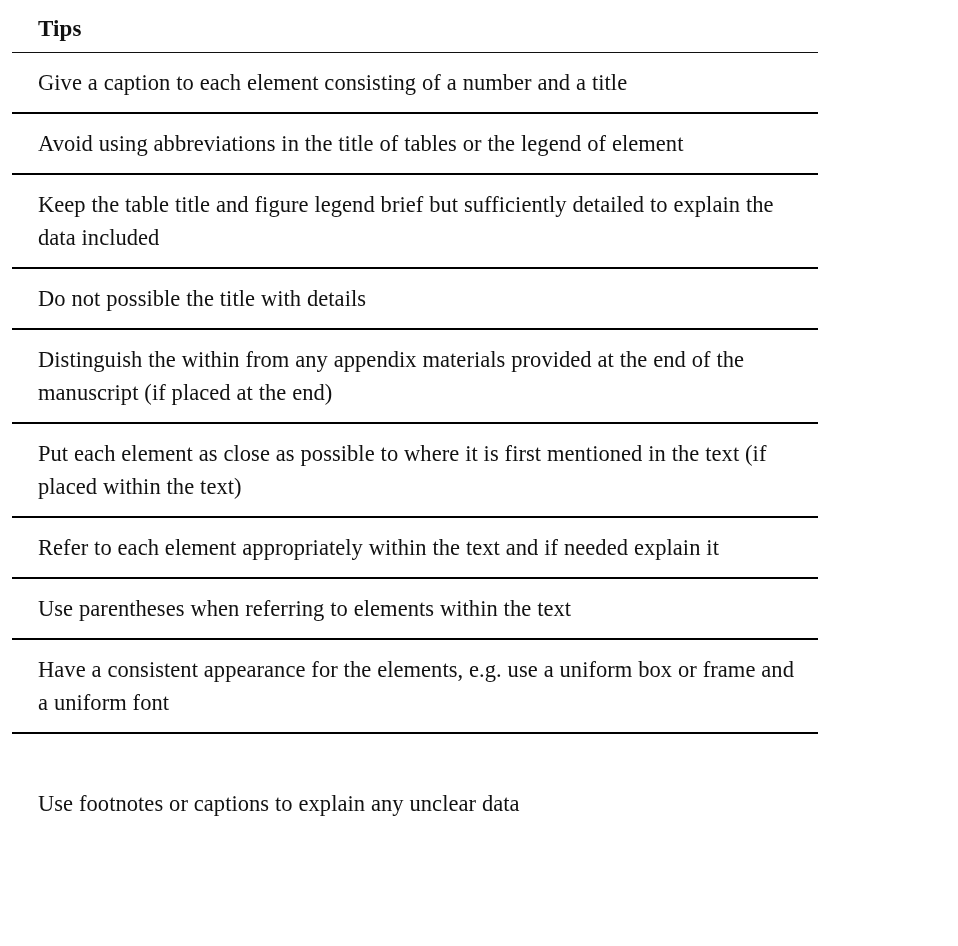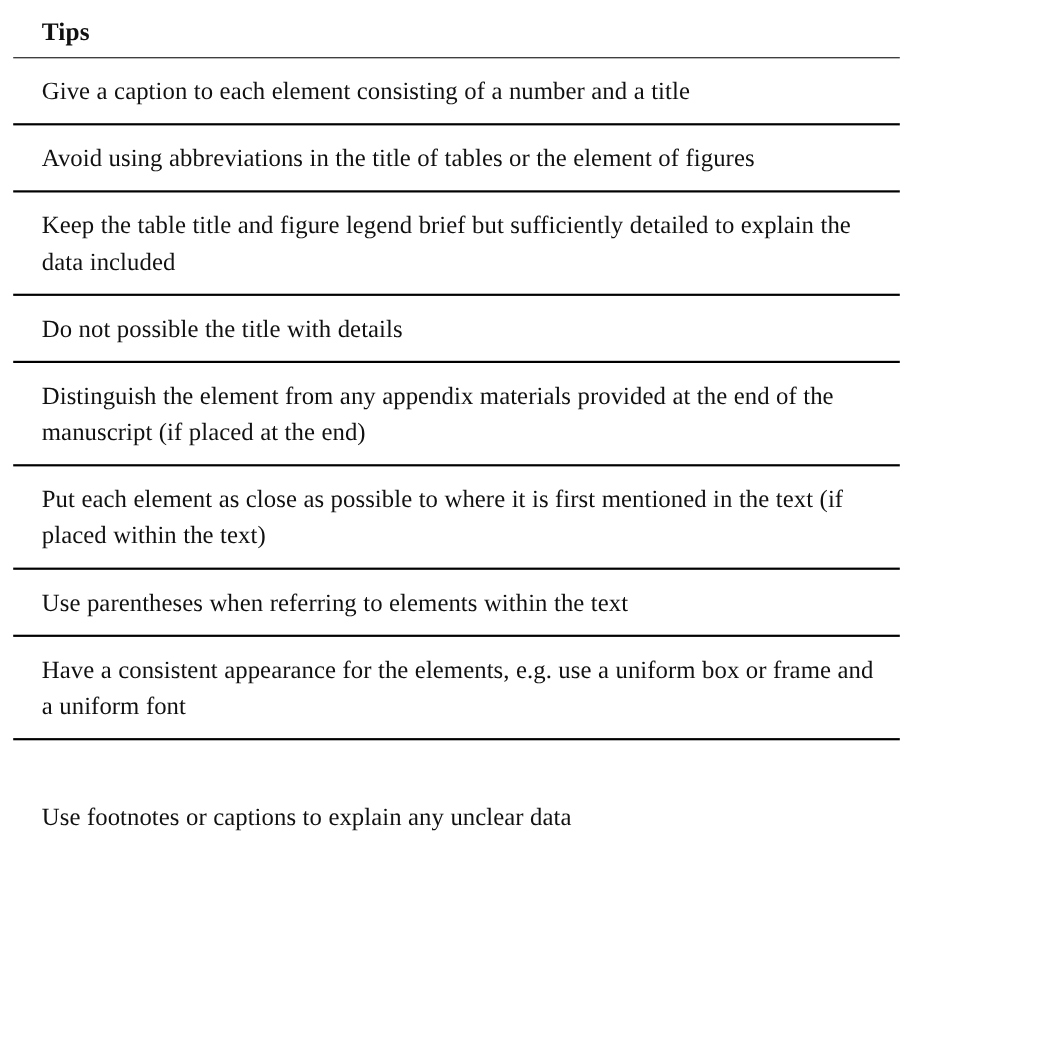--- a/index.html
+++ b/index.html
@@ -69,7 +69,7 @@
   </div>
 
   <div class="tip-row">
-    <div class="tip-text">Avoid using abbreviations in the title of tables or the element of figures</div>
+    <div class="tip-text">Avoid using abbreviations in the title of tables or the legend of element</div>
   </div>
 
   <div class="tip-row">

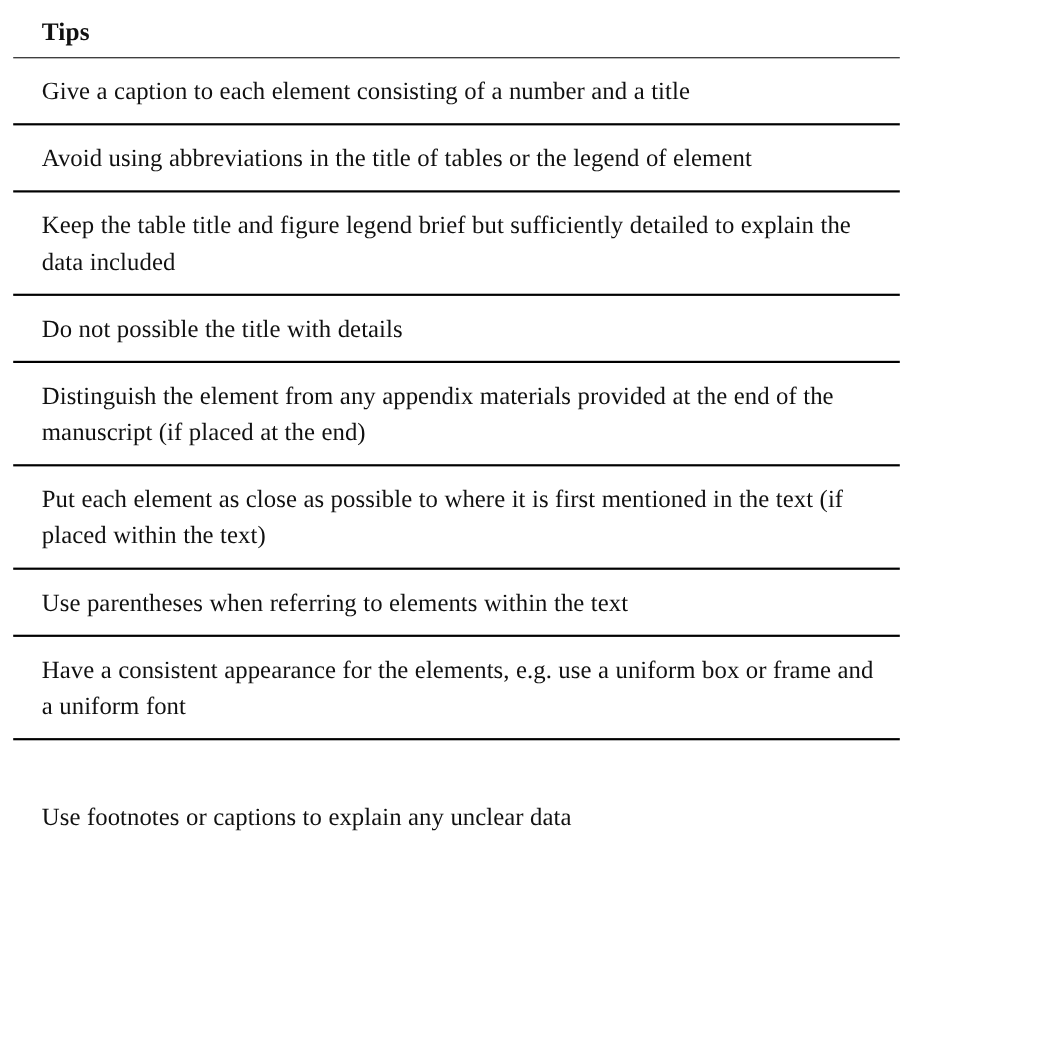--- a/index.html
+++ b/index.html
@@ -82,7 +82,7 @@
 
 
   <div class="tip-row">
-    <div class="tip-text">Distinguish the element from any appendix materials provided at the end of the manuscript (if placed at the end)</div>
+    <div class="tip-text">Distinguish the within from any appendix materials provided at the end of the manuscript (if placed at the end)</div>
   </div>
 
   <div class="tip-row">

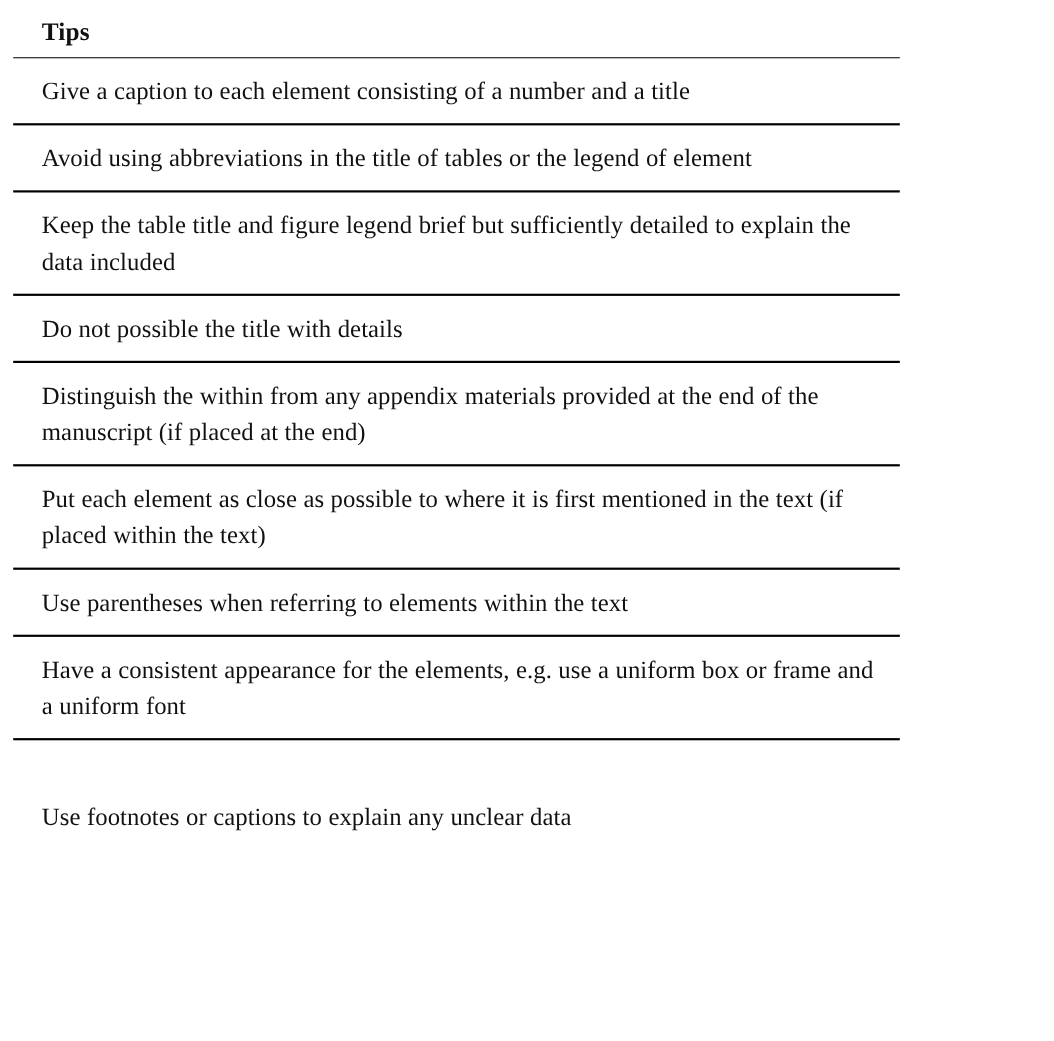--- a/index.html
+++ b/index.html
@@ -90,6 +90,9 @@
   </div>
 
 
+  <div class="tip-row">
+    <div class="tip-text">Refer to each element appropriately within the text and if needed explain it</div>
+  </div>
 
   <div class="tip-row">
     <div class="tip-text">Use parentheses when referring to elements within the text</div>

